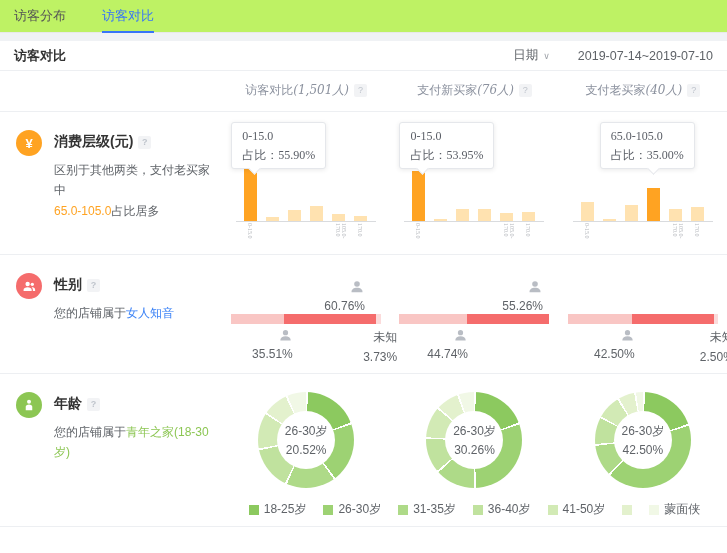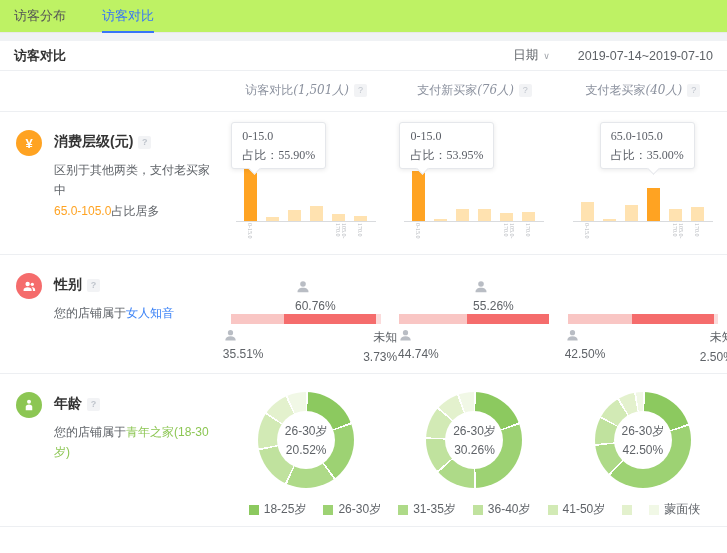--- a/index.html
+++ b/index.html
@@ -59,7 +59,7 @@
   
   .gchart { width:150px; height:88px; margin:12px auto 0; position:relative; }
   .gbar { position:absolute; top:37px; left:0; right:0; height:10px; display:flex; }
-  .gblock { position:absolute; width:70px; margin-left:-35px; text-align:left; color:#5f6368; font-size:12px; }
+  .gblock { position:absolute; width:70px; margin-left:-35px; text-align:right; color:#5f6368; font-size:12px; }
   .gblock .pct { margin-top:1px; }
   .g-female { top:2px; } .g-male { top:51px; }
   .g-unknown { top:51px; right:-16px; width:52px; margin-left:0; text-align:right; line-height:1.55; }

